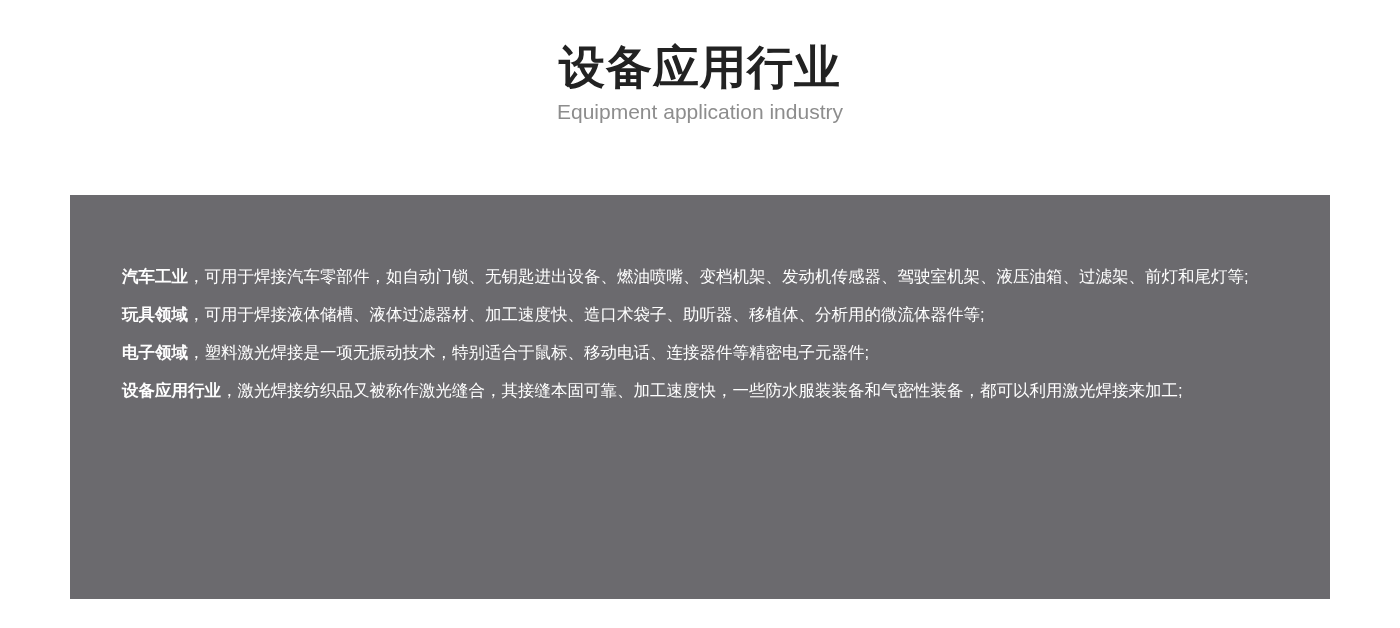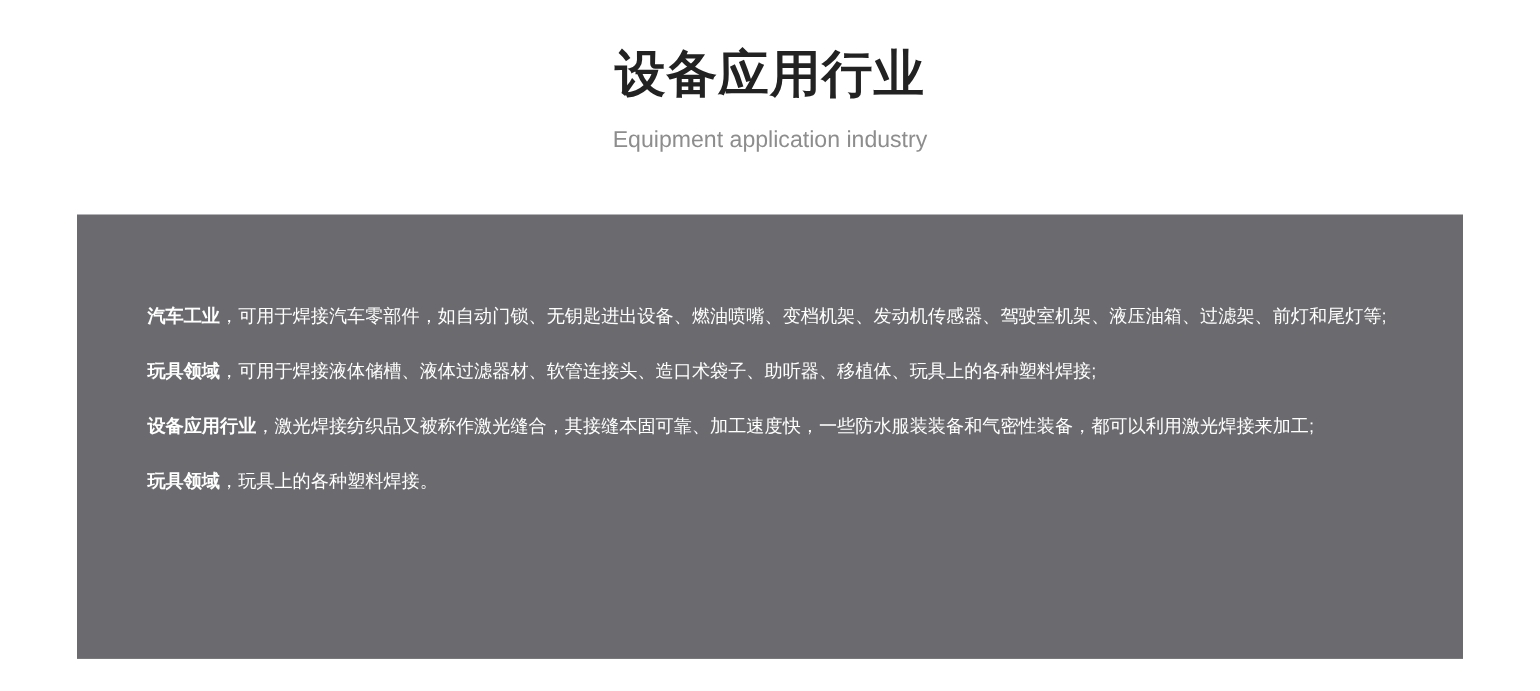--- a/index.html
+++ b/index.html
@@ -35,7 +35,7 @@
     font-size: 21px;
     color: #8d8d8d;
     font-weight: normal;
-    margin: 20px 0 0 0;
+    margin: 4px 0 0 0;
     line-height: 1.2;
   }
   .panel {

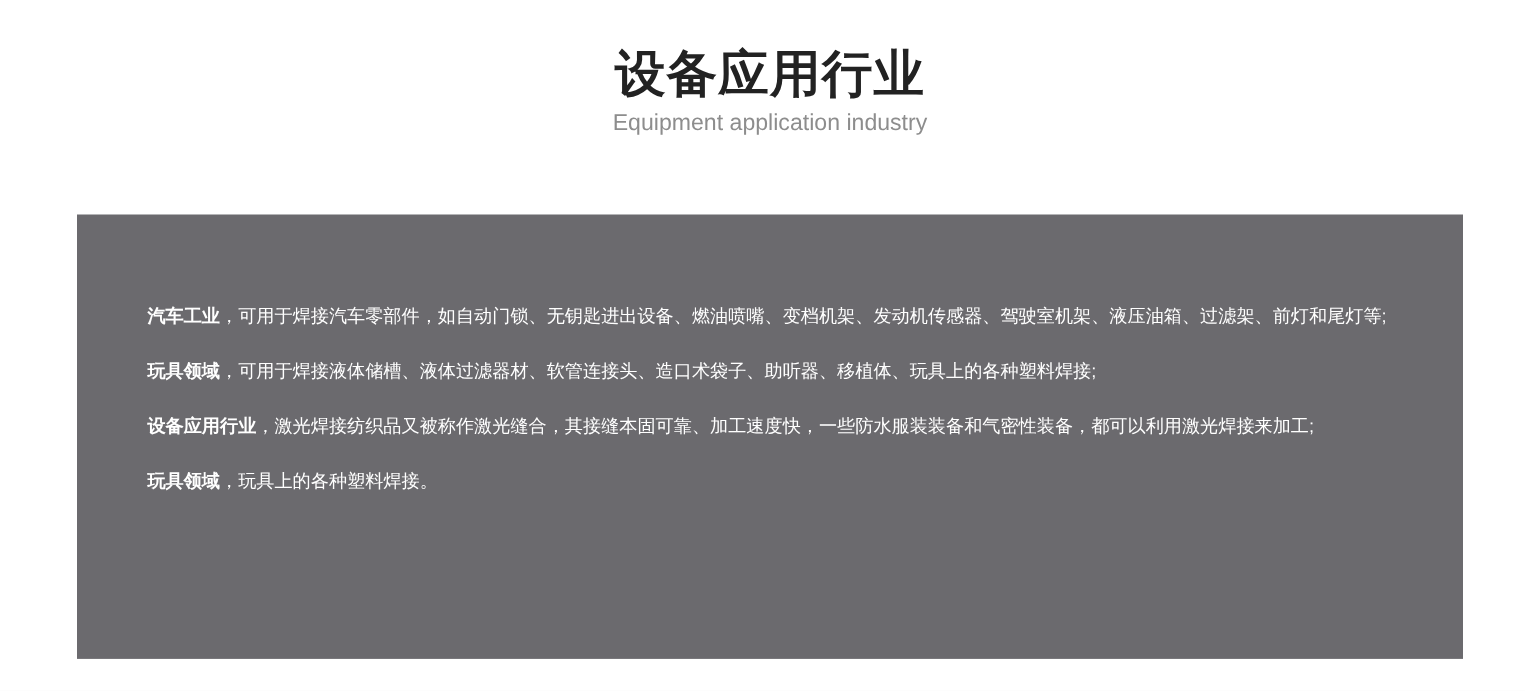--- a/index.html
+++ b/index.html
@@ -54,7 +54,7 @@
     color: #ffffff;
     font-size: 16.5px;
     line-height: 38px;
-    margin: 12px;
+    margin: 0;
     text-align: left;
   }
   .para b {

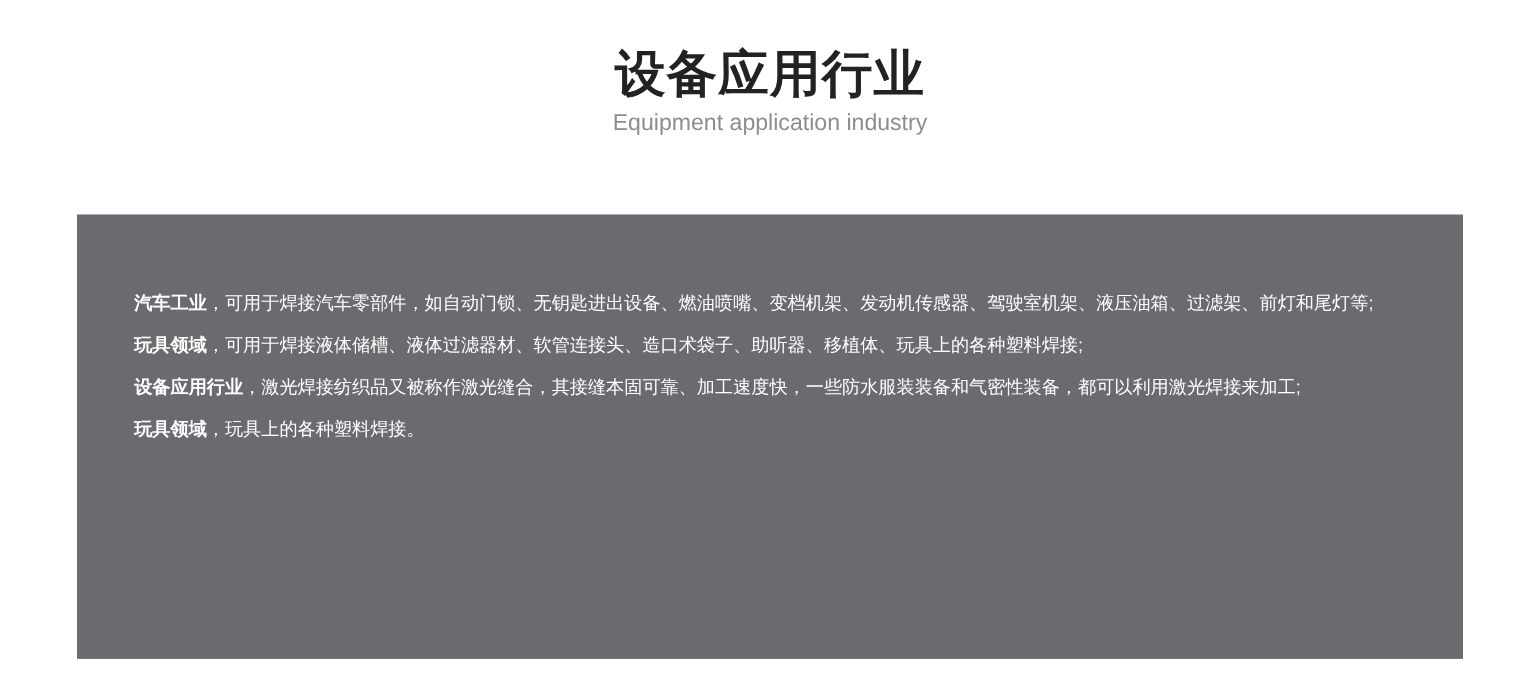--- a/index.html
+++ b/index.html
@@ -82,7 +82,7 @@
       </p>
 
       <p class="para">
-        <b>玩具领域</b><span class="body">，可用于焊接液体储槽、液体过滤器材、软管连接头、造口术袋子、助听器、移植体、玩具上的各种塑料焊接;</span>
+        <b>玩具领域</b><span class="body">，可用于焊接液体储槽、液体过滤器材、加工速度快、造口术袋子、助听器、移植体、分析用的微流体器件等;</span>
       </p>
 
 

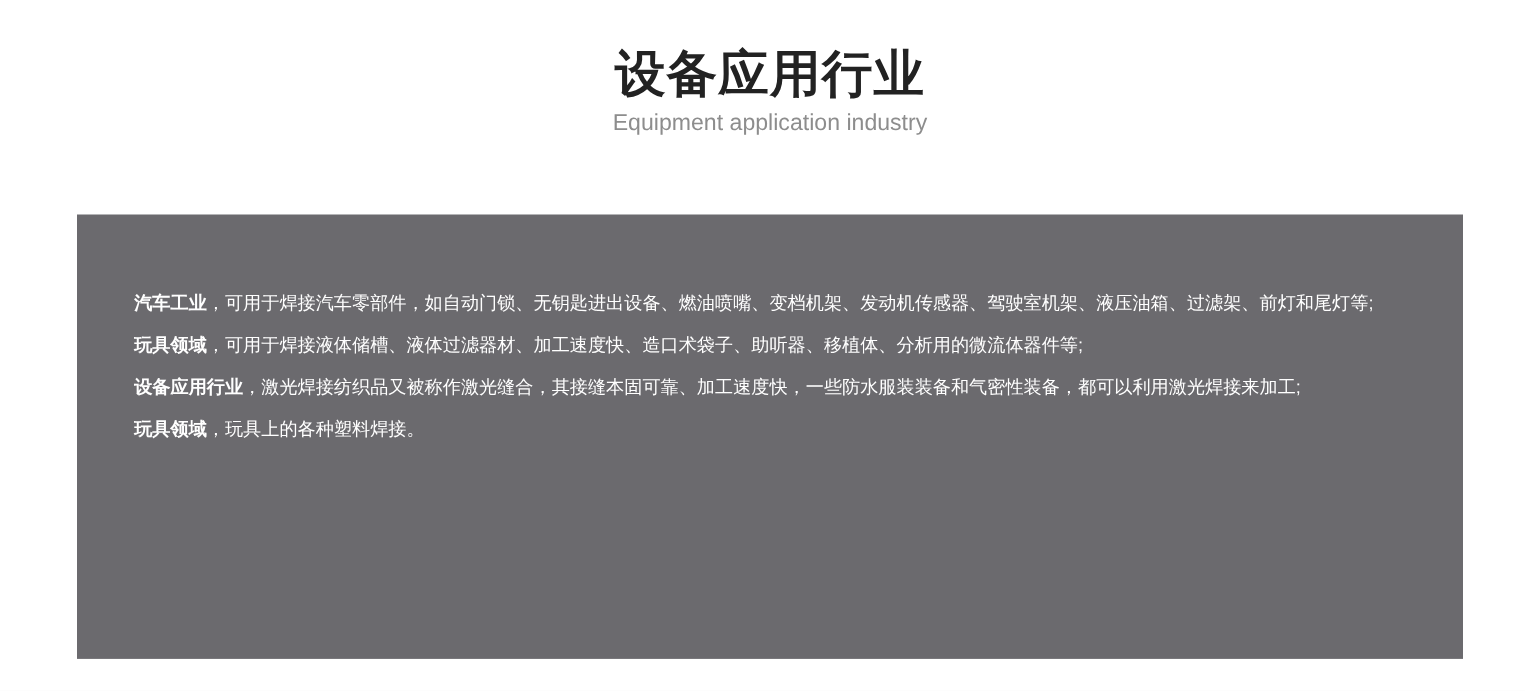--- a/index.html
+++ b/index.html
@@ -85,6 +85,9 @@
         <b>玩具领域</b><span class="body">，可用于焊接液体储槽、液体过滤器材、加工速度快、造口术袋子、助听器、移植体、分析用的微流体器件等;</span>
       </p>
 
+      <p class="para">
+        <b>电子领域</b><span class="body">，塑料激光焊接是一项无振动技术，特别适合于鼠标、移动电话、连接器件等精密电子元器件;</span>
+      </p>
 
       <p class="para">
         <b>设备应用行业</b><span class="body">，激光焊接纺织品又被称作激光缝合，其接缝本固可靠、加工速度快，一些防水服装装备和气密性装备，都可以利用激光焊接来加工;</span>

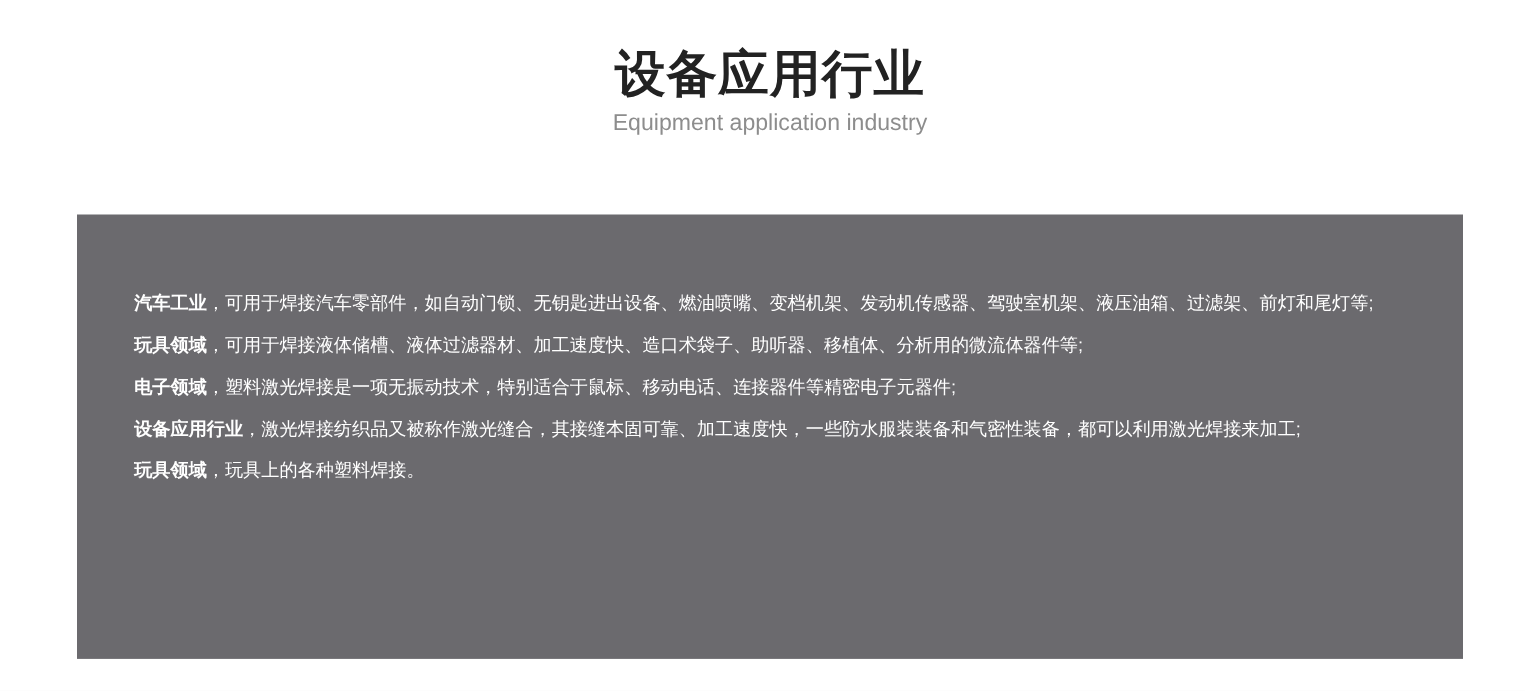--- a/index.html
+++ b/index.html
@@ -93,9 +93,6 @@
         <b>设备应用行业</b><span class="body">，激光焊接纺织品又被称作激光缝合，其接缝本固可靠、加工速度快，一些防水服装装备和气密性装备，都可以利用激光焊接来加工;</span>
       </p>
 
-      <p class="para">
-        <b>玩具领域</b><span class="body">，玩具上的各种塑料焊接。</span>
-      </p>
 
     </div>
   </div>

